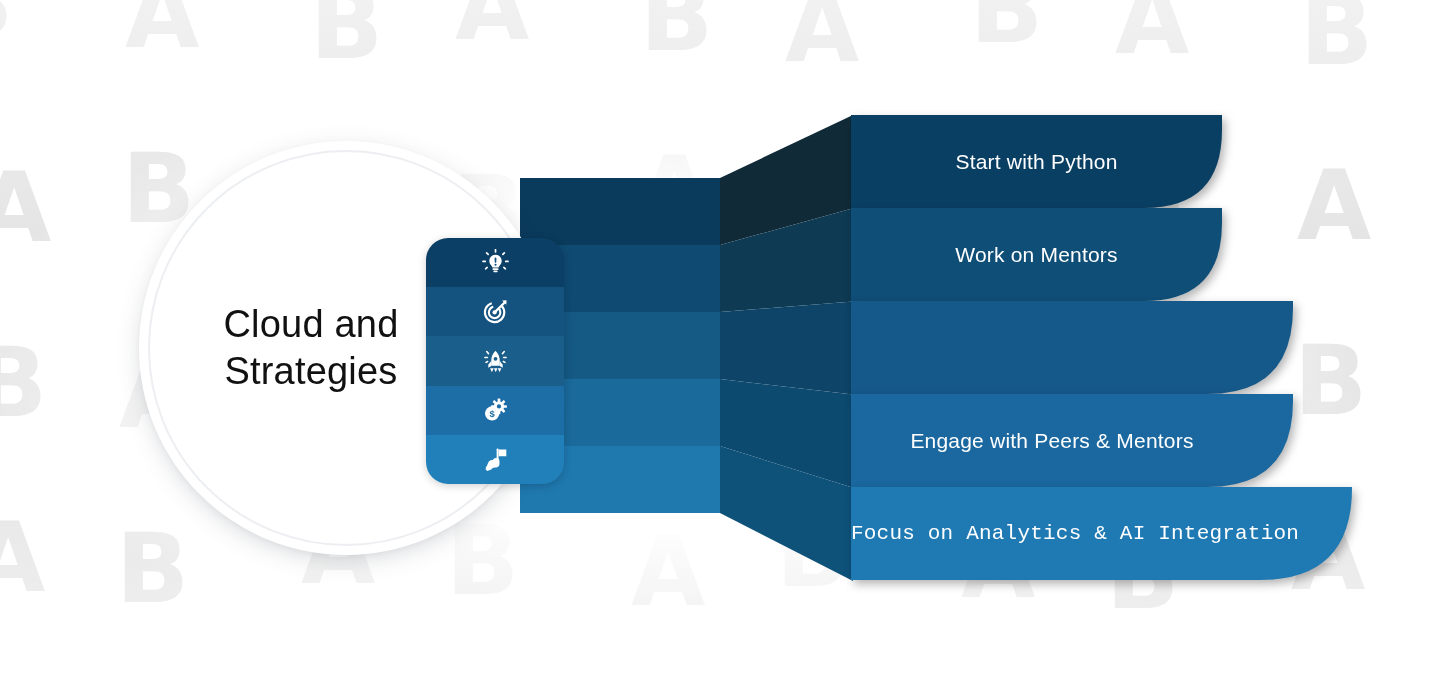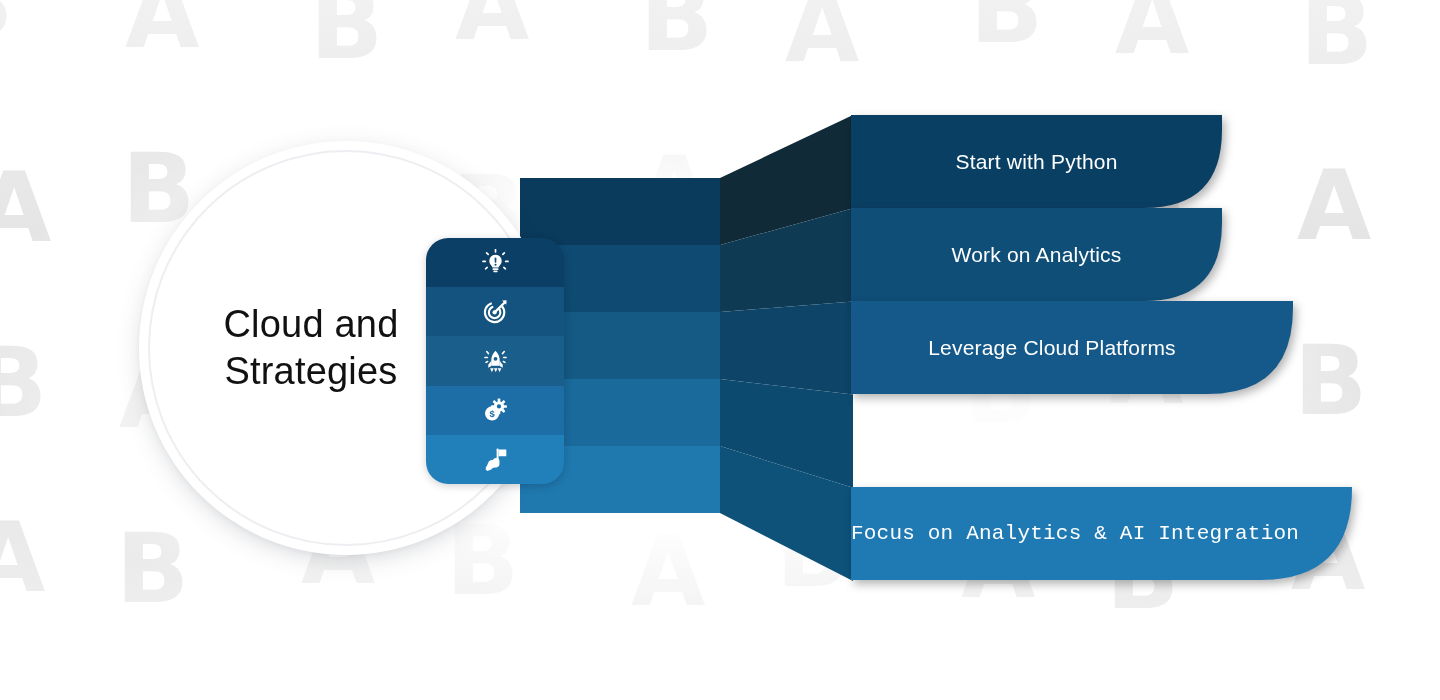--- a/index.html
+++ b/index.html
@@ -210,7 +210,7 @@
         <svg class="banner-shape" viewBox="0 0 371 93" preserveAspectRatio="none">
           <path d="M0,0 L371,0 L371,15 Q371,93 293,93 L0,93 Z" fill="#0f4e77"></path>
         </svg>
-        <div class="banner-label">Work on Analytics</div>
+        <div class="banner-label">Work on Mentors</div>
       </div>
       <div class="banner" style="top: 186px; width: 442px;">
         <svg class="banner-shape" viewBox="0 0 442 93" preserveAspectRatio="none">

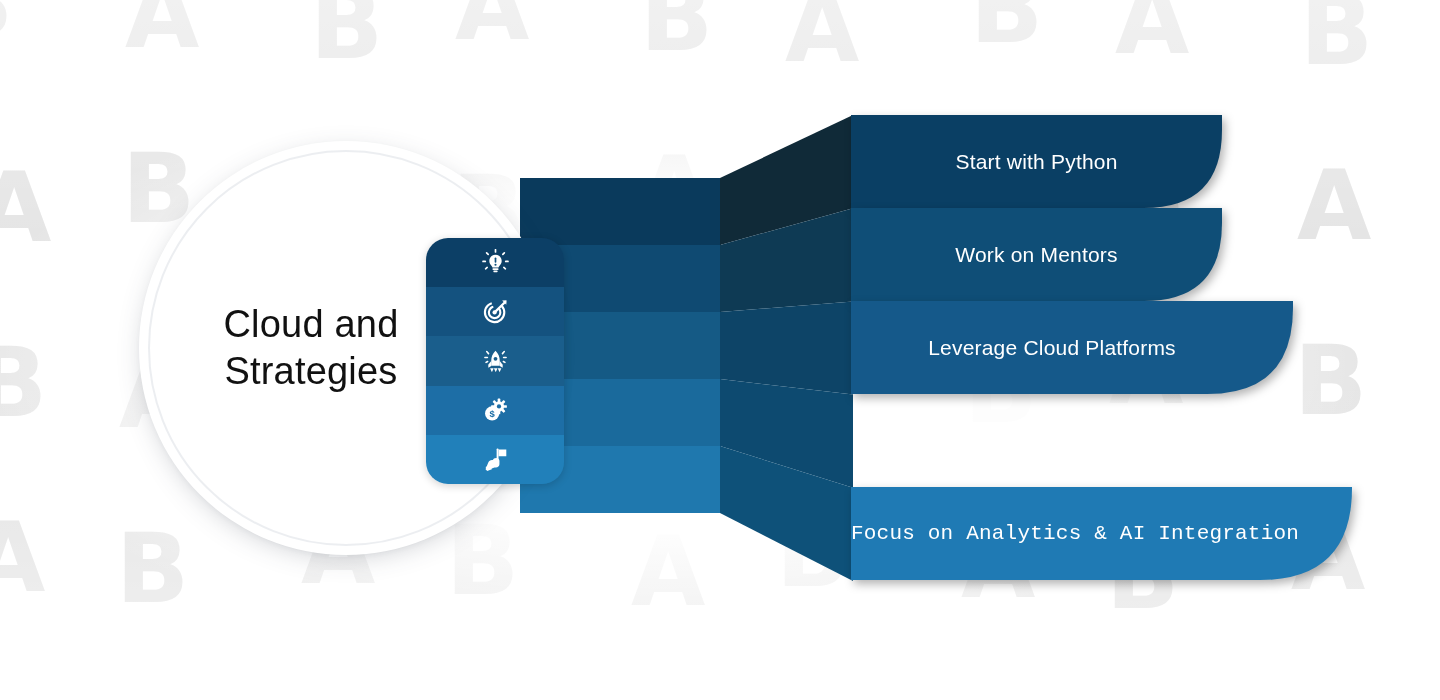--- a/index.html
+++ b/index.html
@@ -216,7 +216,6 @@
         <svg class="banner-shape" viewBox="0 0 442 93" preserveAspectRatio="none">
           <path d="M0,0 L442,0 L442,7 Q442,93 356,93 L0,93 Z" fill="#15598a"></path>
         </svg>
-        <div class="banner-label">Leverage Cloud Platforms</div>
       </div>
       <div class="banner" style="top: 372px; width: 501px; font-family: Liberation Mono, monospace;">
         <svg class="banner-shape" viewBox="0 0 501 93" preserveAspectRatio="none">

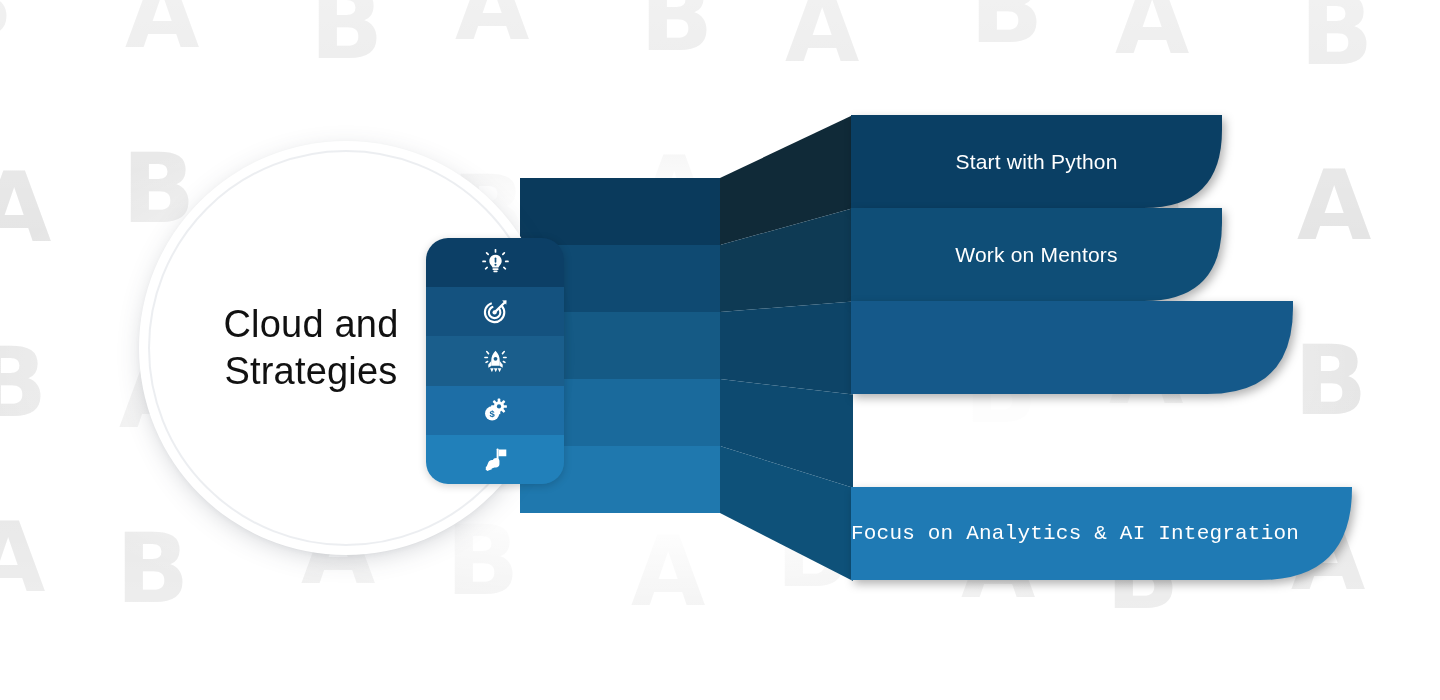--- a/index.html
+++ b/index.html
@@ -217,6 +217,12 @@
           <path d="M0,0 L442,0 L442,7 Q442,93 356,93 L0,93 Z" fill="#15598a"></path>
         </svg>
       </div>
+      <div class="banner" style="top: 279px; width: 442px;">
+        <svg class="banner-shape" viewBox="0 0 442 93" preserveAspectRatio="none">
+          <path d="M0,0 L442,0 L442,7 Q442,93 356,93 L0,93 Z" fill="#1a689f"></path>
+        </svg>
+        <div class="banner-label">Engage with Peers &amp; Mentors</div>
+      </div>
       <div class="banner" style="top: 372px; width: 501px; font-family: Liberation Mono, monospace;">
         <svg class="banner-shape" viewBox="0 0 501 93" preserveAspectRatio="none">
           <path d="M0,0 L501,0 L501,1 Q501,93 409,93 L0,93 Z" fill="#1f7ab4"></path>

